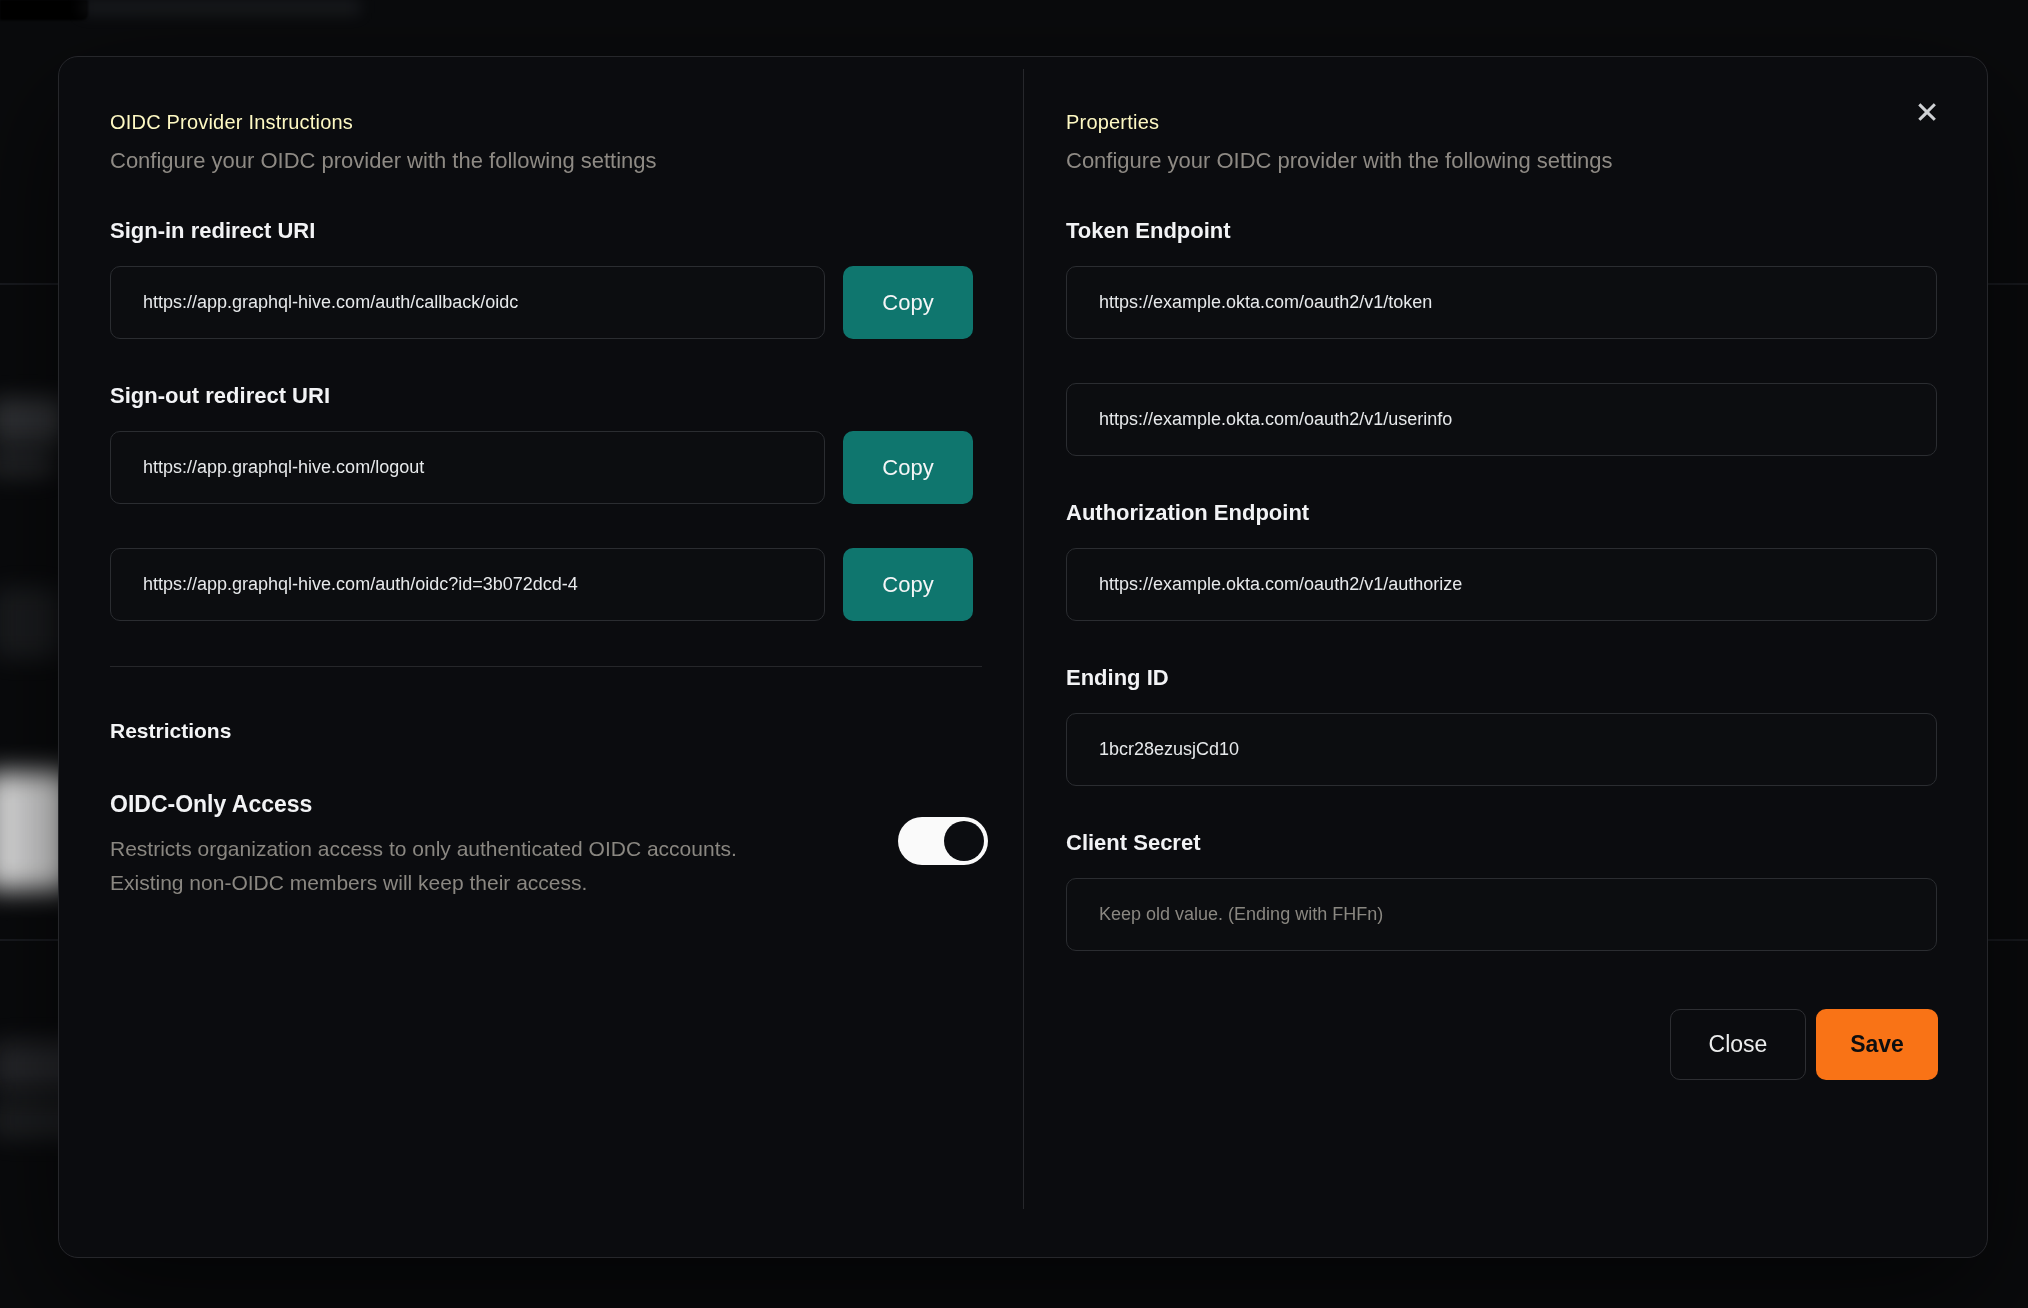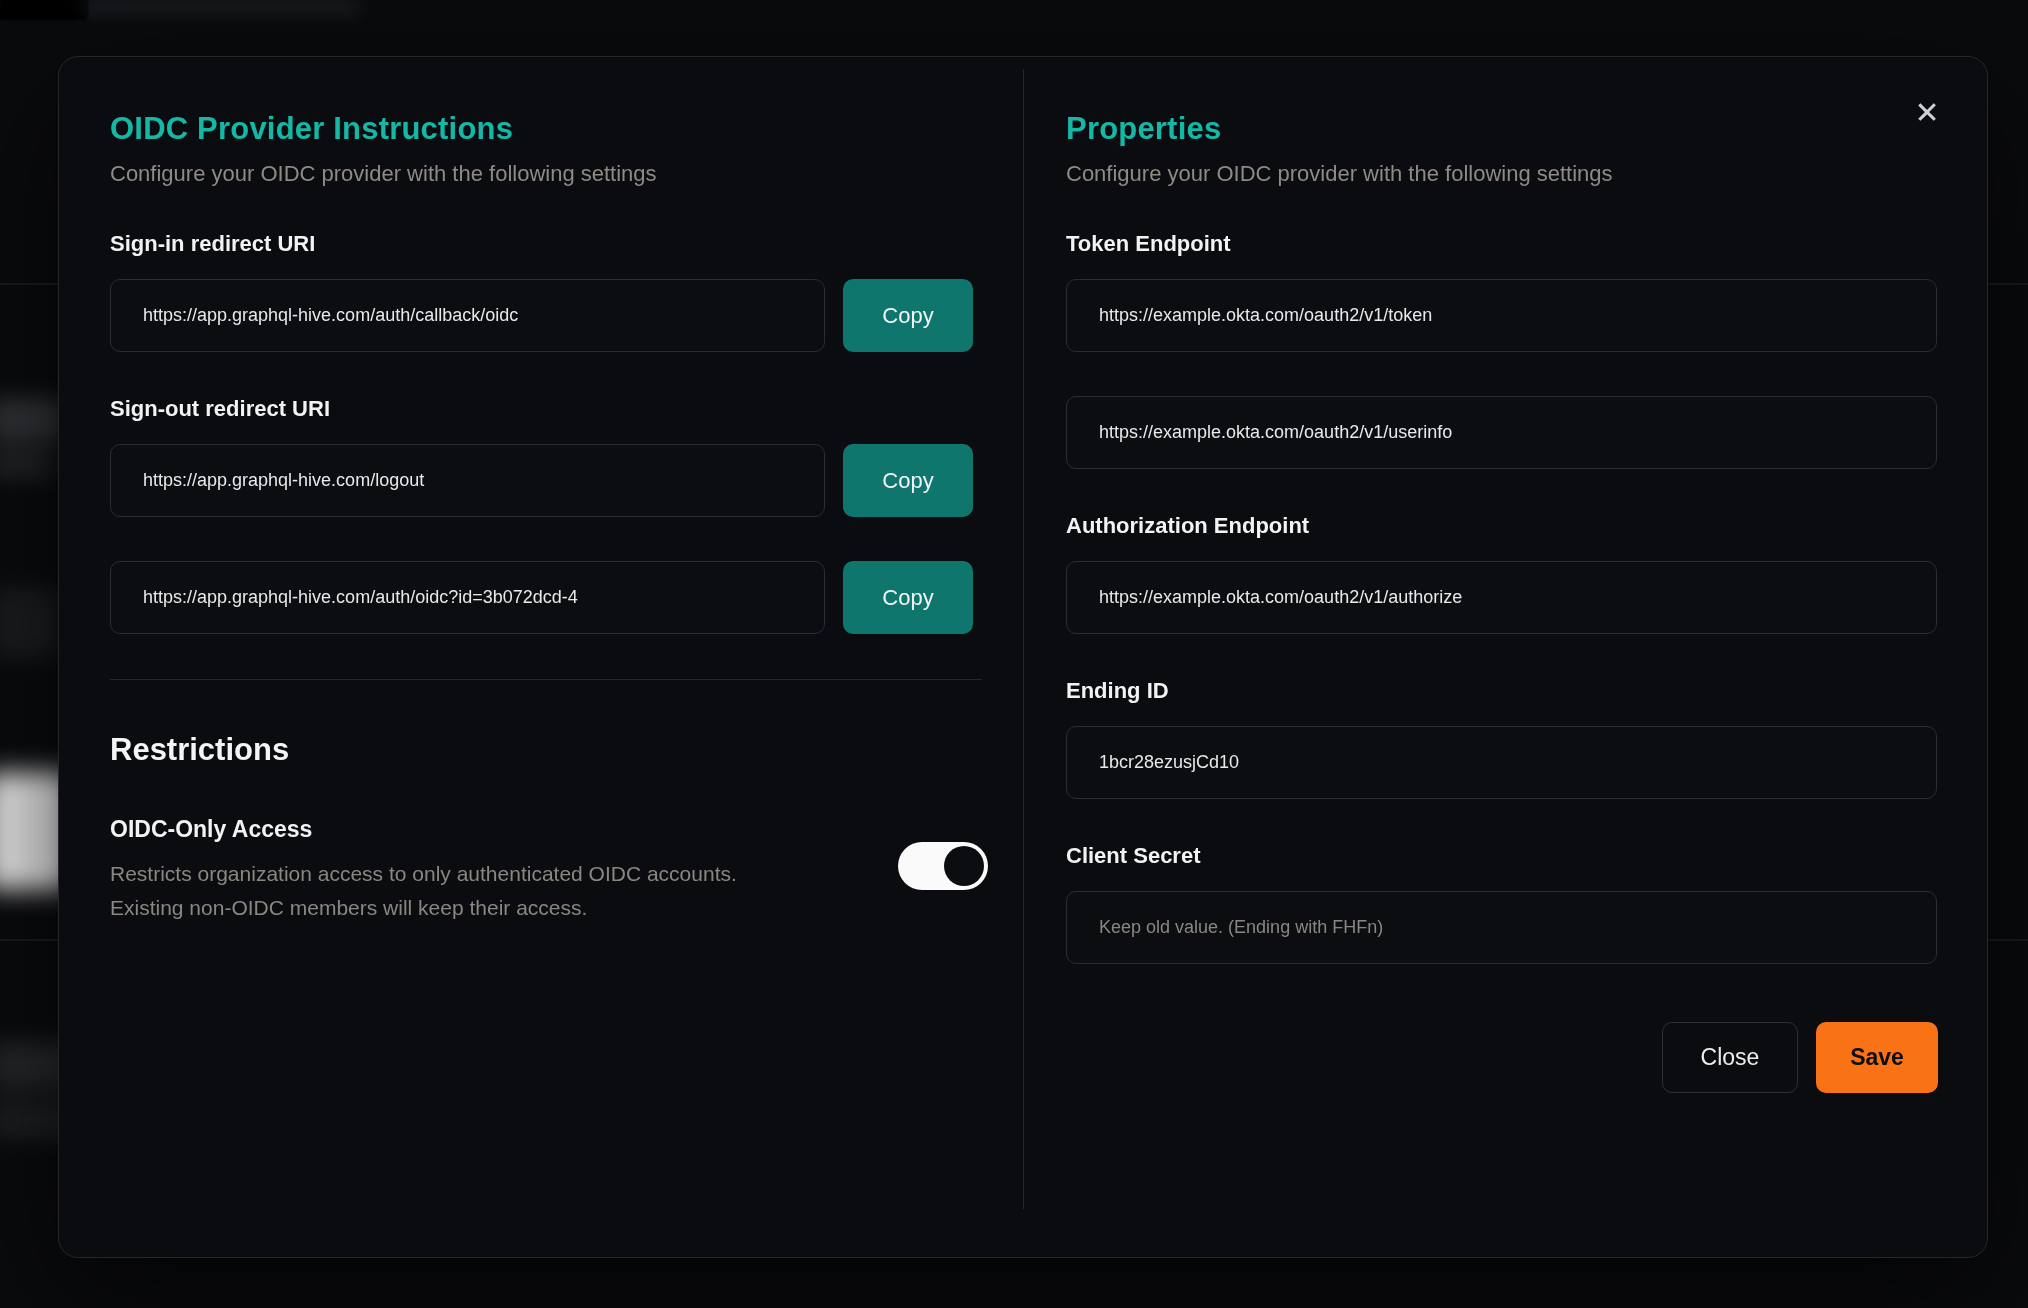--- a/index.html
+++ b/index.html
@@ -52,7 +52,7 @@
     font-family: "DejaVu Sans", sans-serif;
   }
 
-  .pane-title { color: #14b8a6; font-size: 31px; font-weight: 700; letter-spacing: 0.2px; }
+  .pane-title { color: #fef9c3; font-size: 20px; font-weight: 400; letter-spacing: 0.2px; }
   .pane-subtitle { margin-top: 14px; color: #8e8a84; font-size: 22px; font-weight: 400; }
 
   .field-group { margin-top: 44px; }

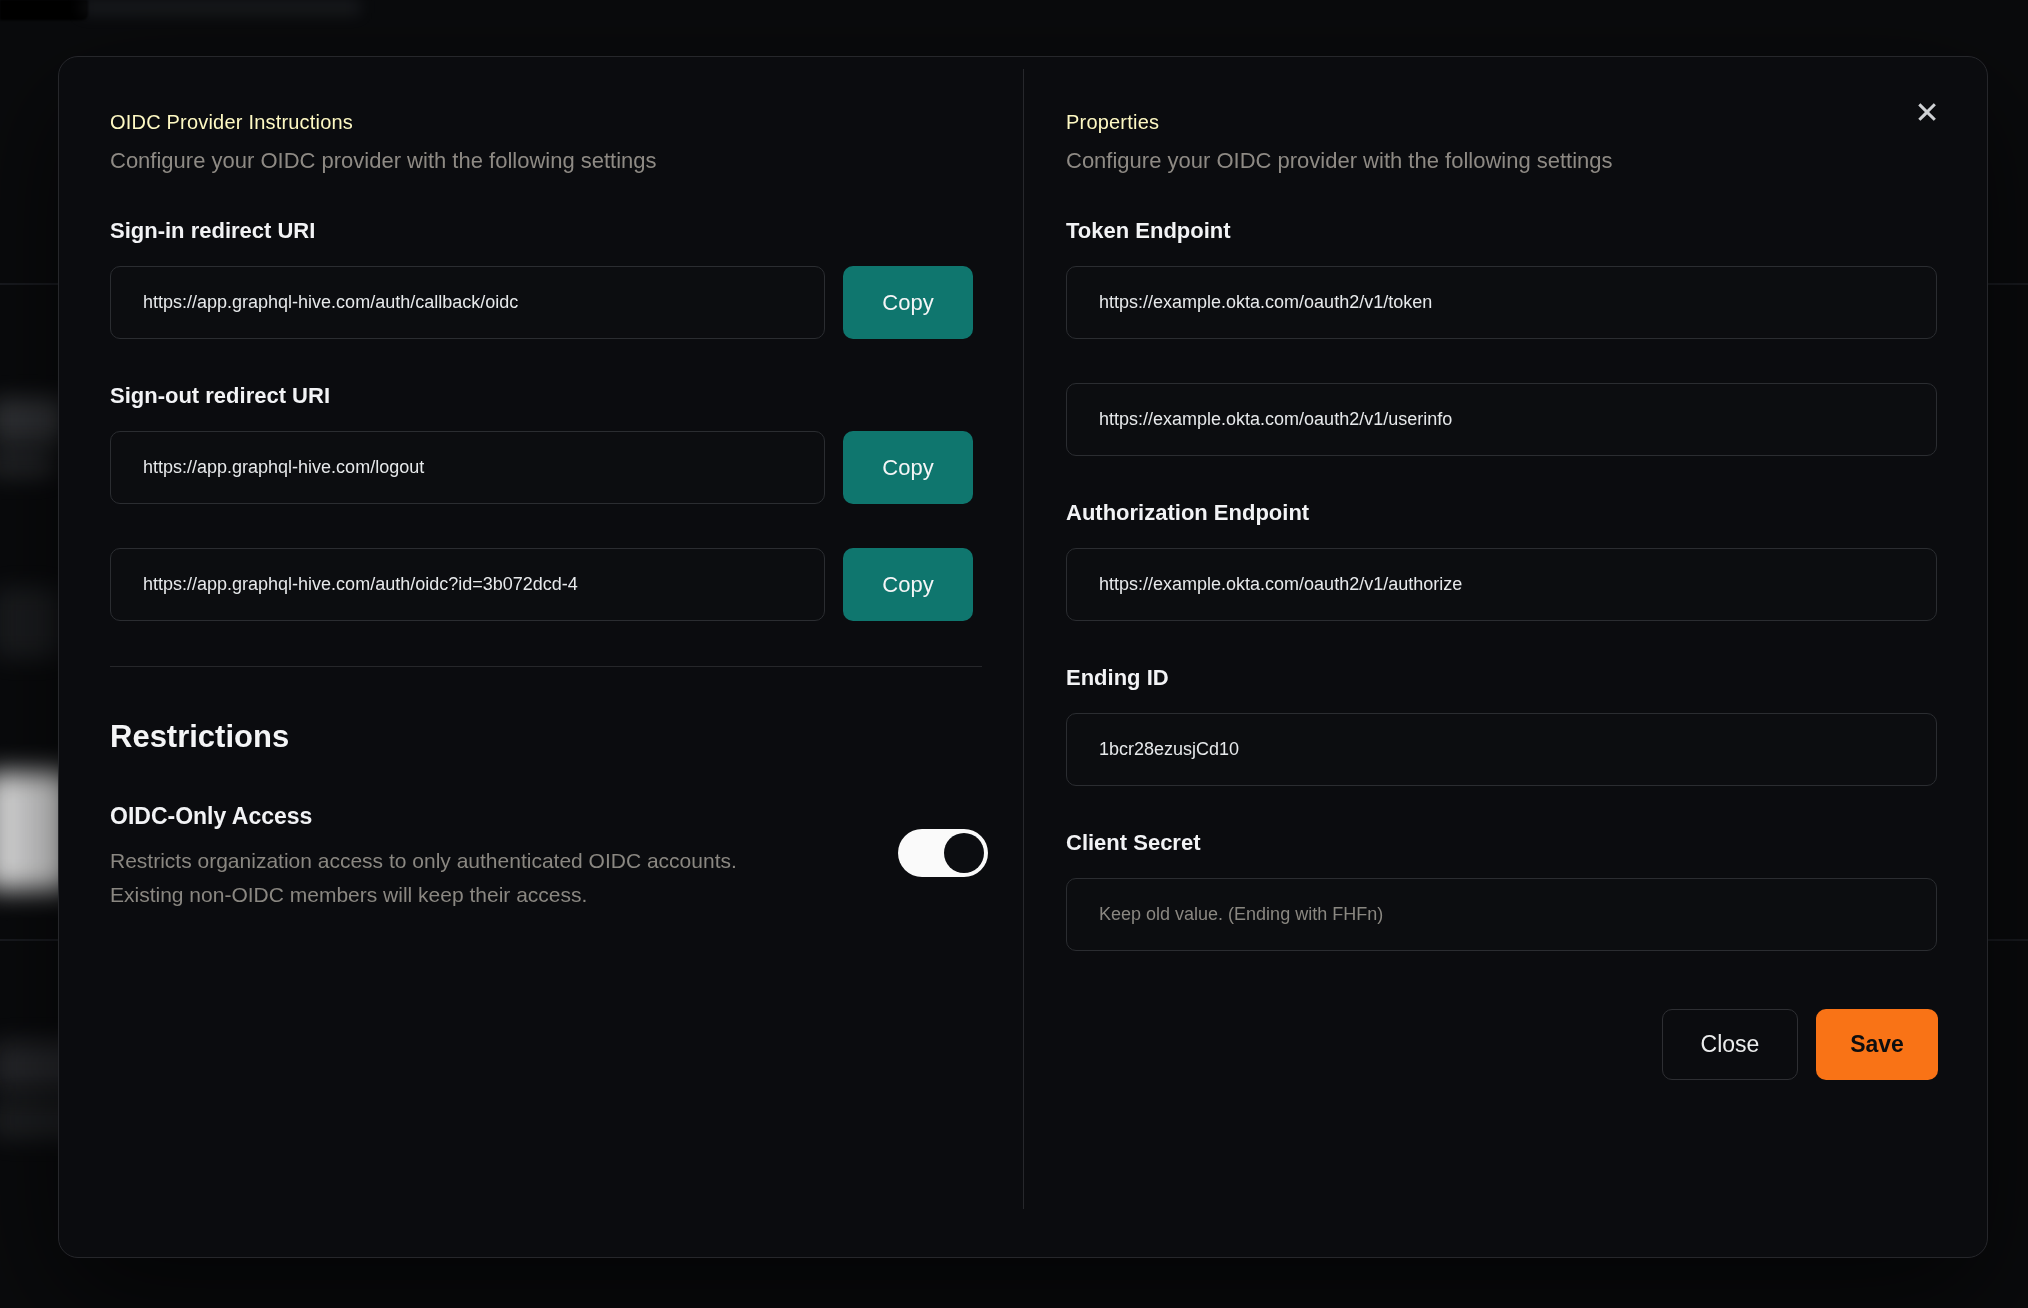--- a/index.html
+++ b/index.html
@@ -82,7 +82,7 @@
 
   .h-divider { margin-top: 45px; height: 1px; background: #26272a; width: 872px; }
 
-  .restrictions-title { margin-top: 52px; color: #f4f5f6; font-size: 31px; font-weight: 700; }
+  .restrictions-title { margin-top: 52px; color: #f4f5f6; font-size: 21px; font-weight: 700; }
   .restriction-row { margin-top: 48px; display: flex; align-items: flex-start; width: 878px; gap: 12px; }
   .restriction-text { flex: 1; }
   .restriction-label { color: #f2f3f5; font-size: 23px; font-weight: 700; }

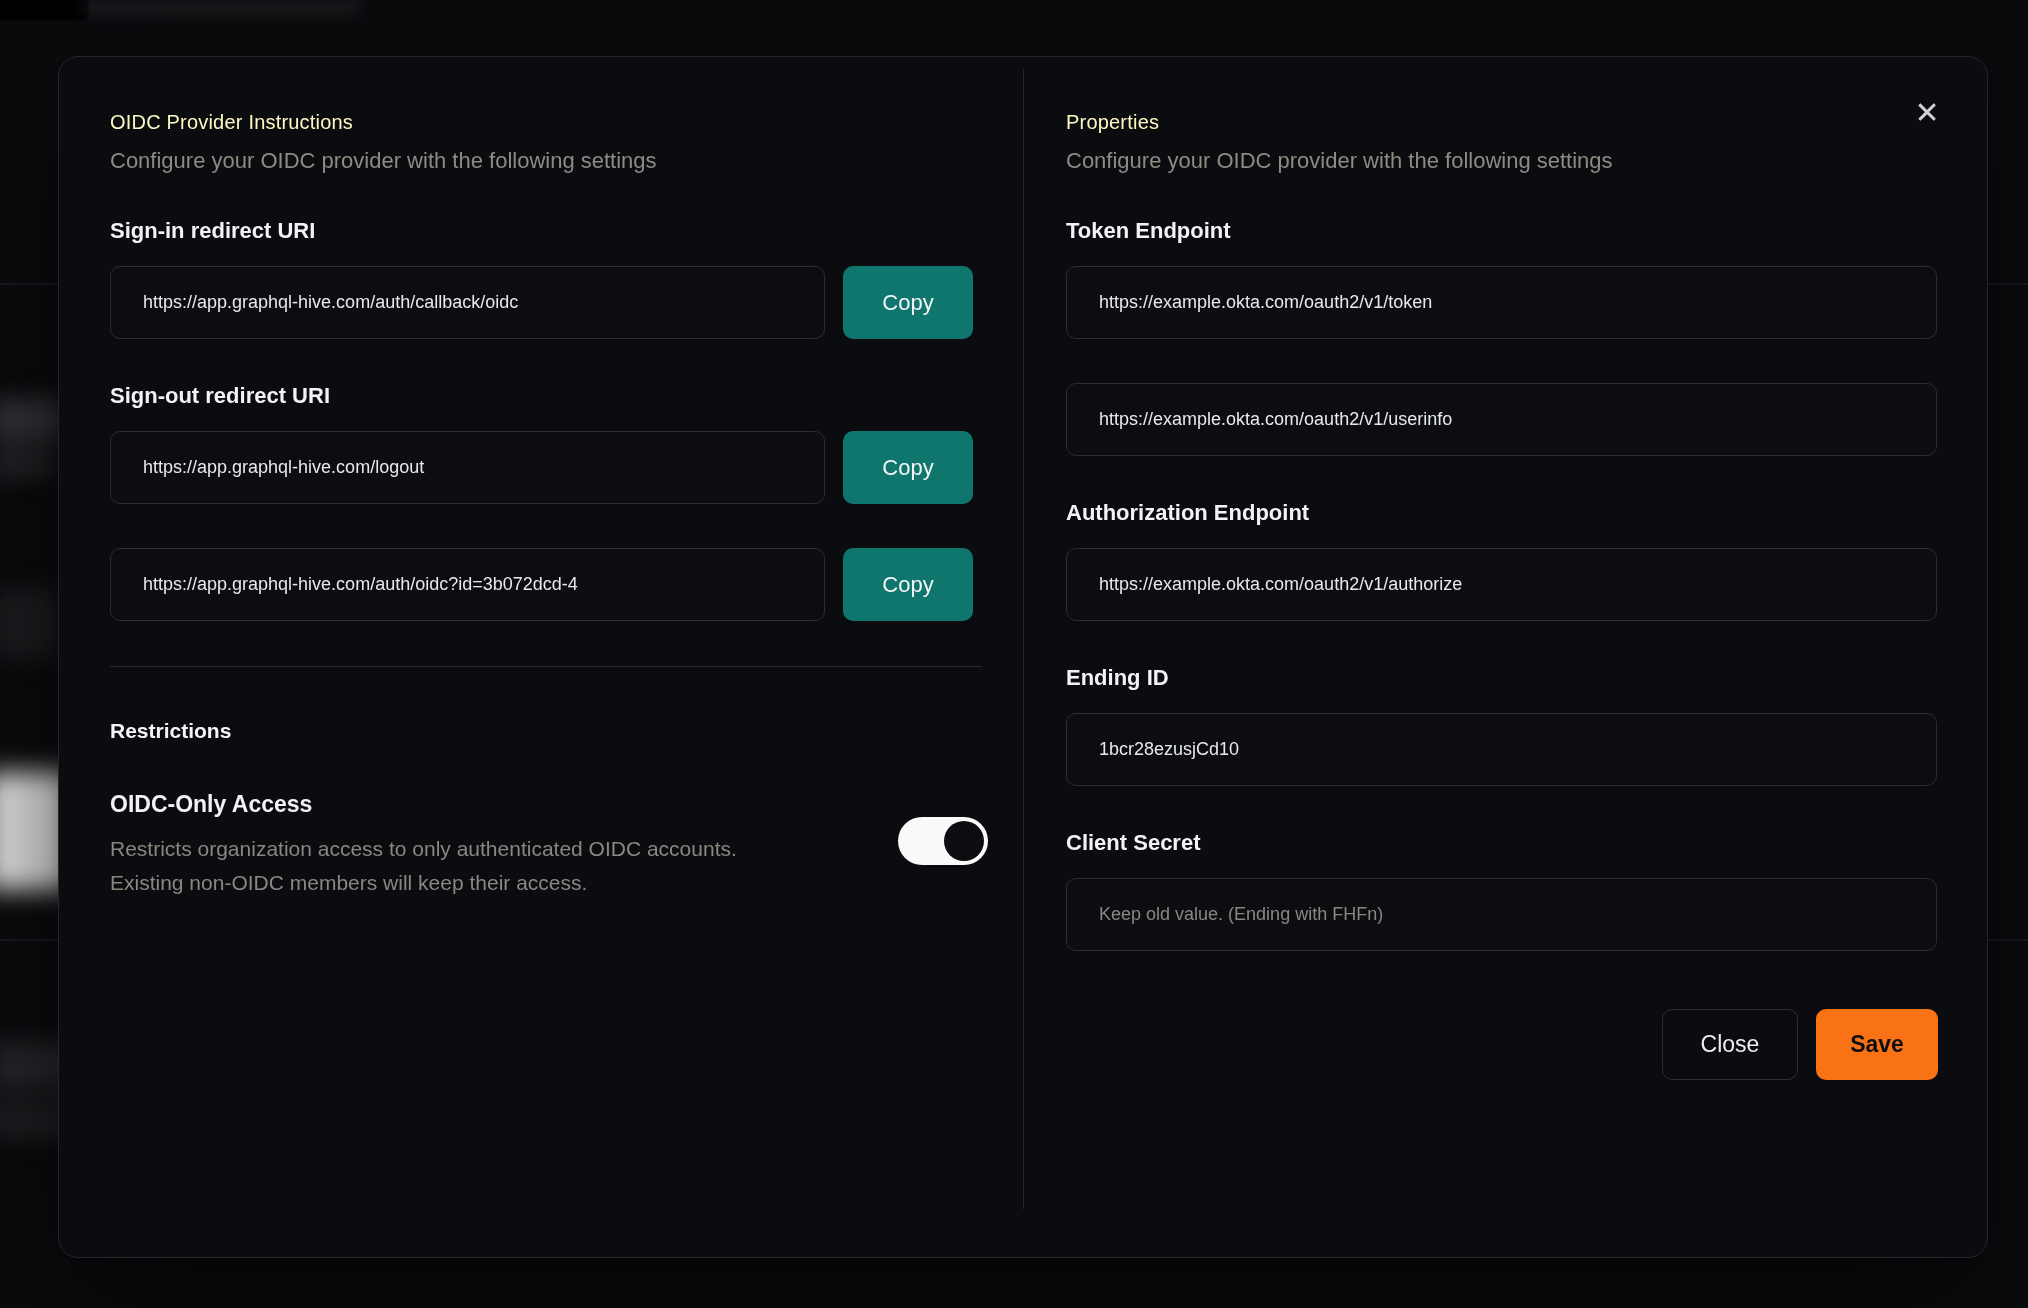--- a/index.html
+++ b/index.html
@@ -102,7 +102,7 @@
 
   .actions-row {
     margin-top: 58px;
-    display: flex; justify-content: flex-end; gap: 18px;
+    display: flex; justify-content: flex-end; gap: 10px;
     width: 872px;
   }
   .btn {

